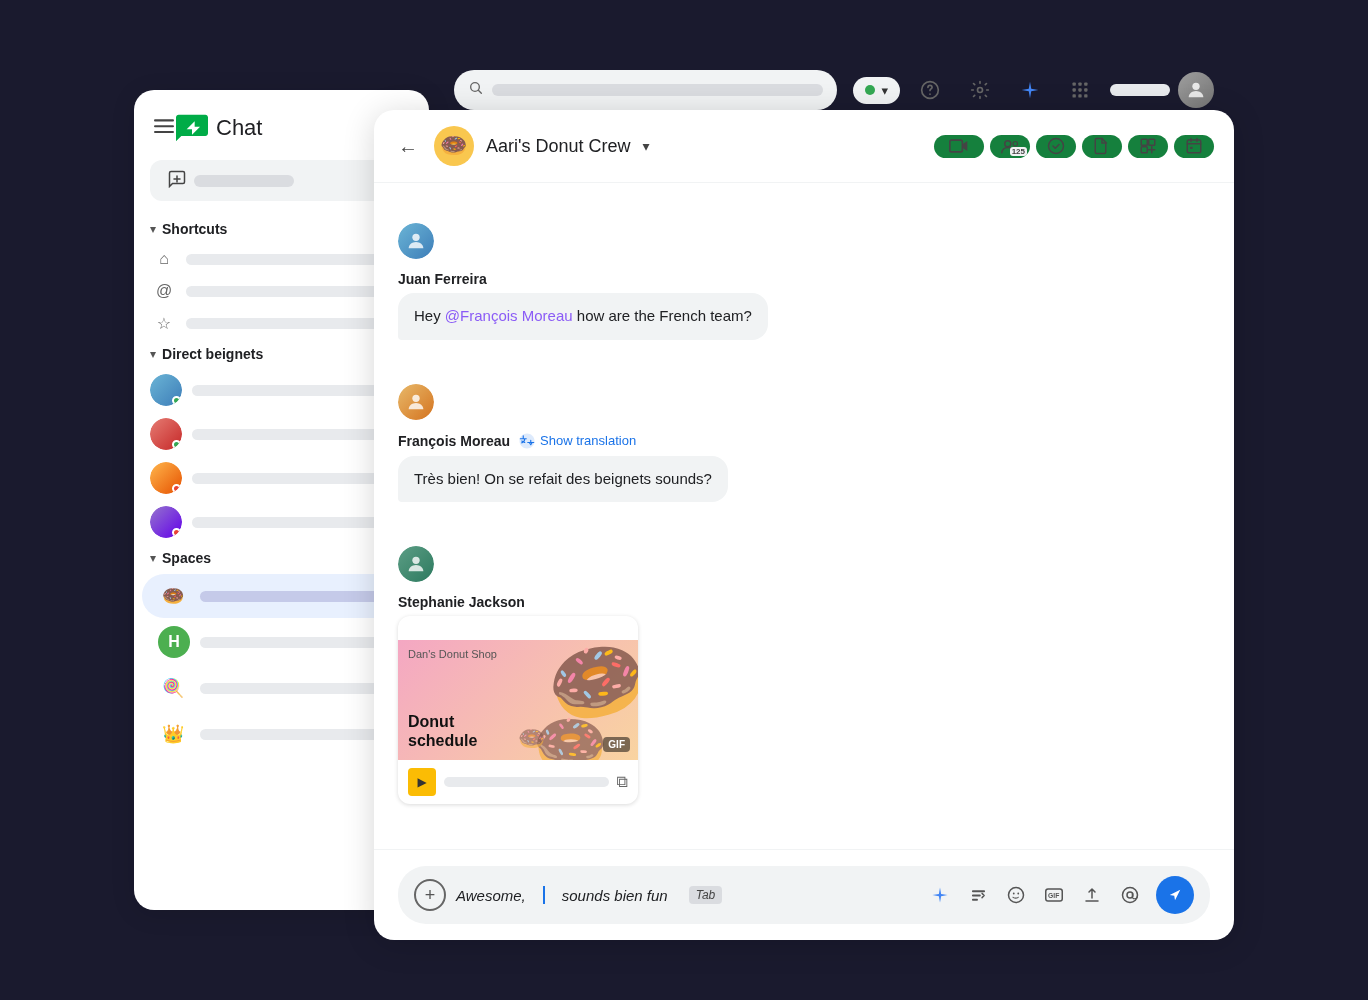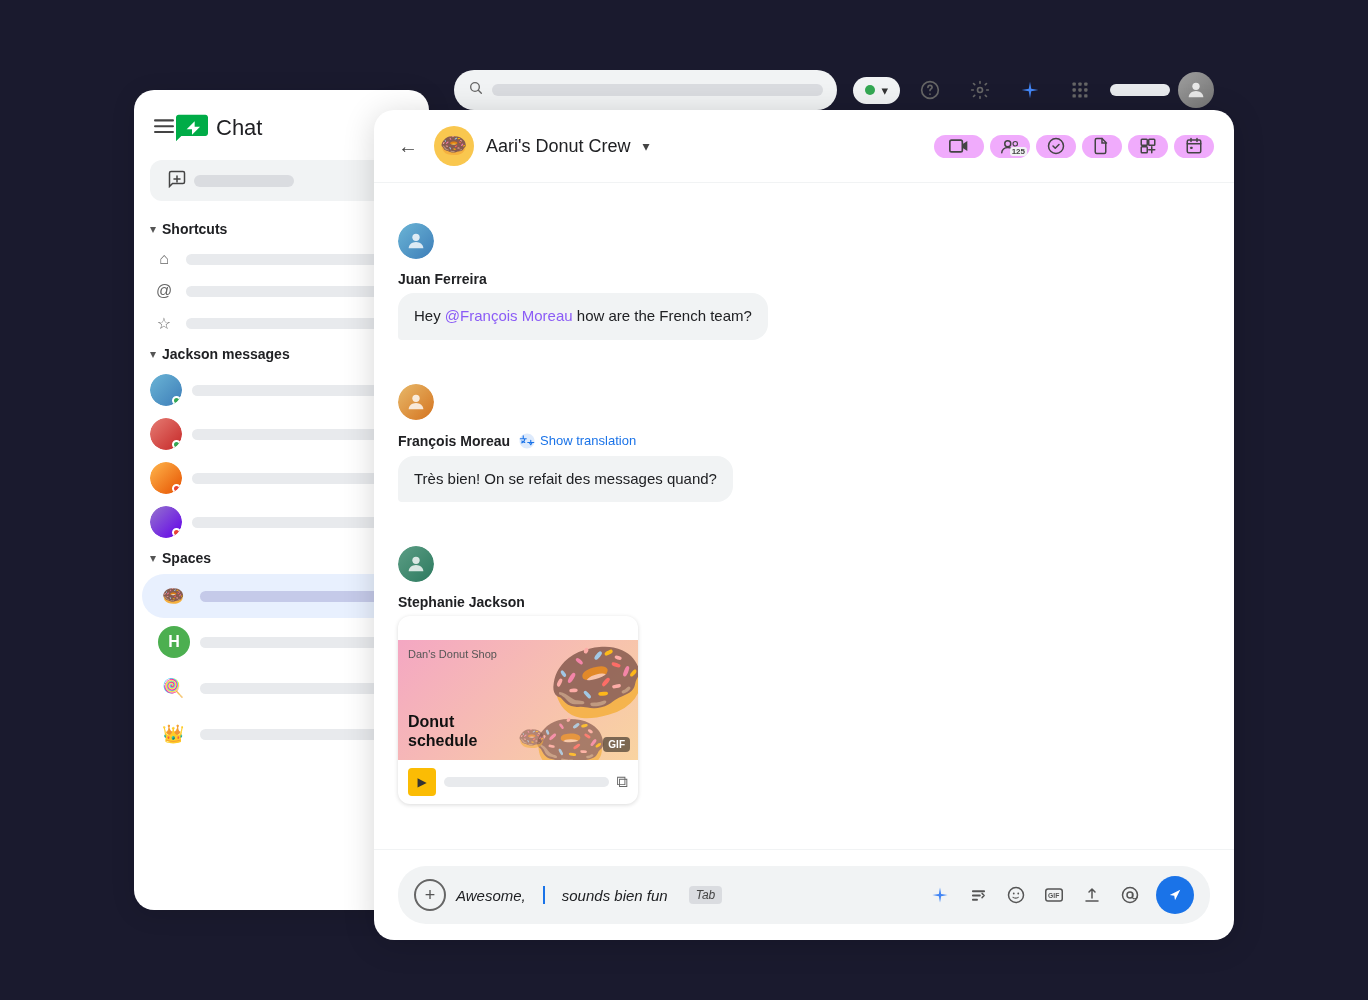--- a/index.html
+++ b/index.html
@@ -374,7 +374,7 @@
       display: flex;
       align-items: center;
       justify-content: center;
-      background: #f0abfc;
+      background: #15803d;
       cursor: pointer;
       color: #444;
       font-size: 16px;

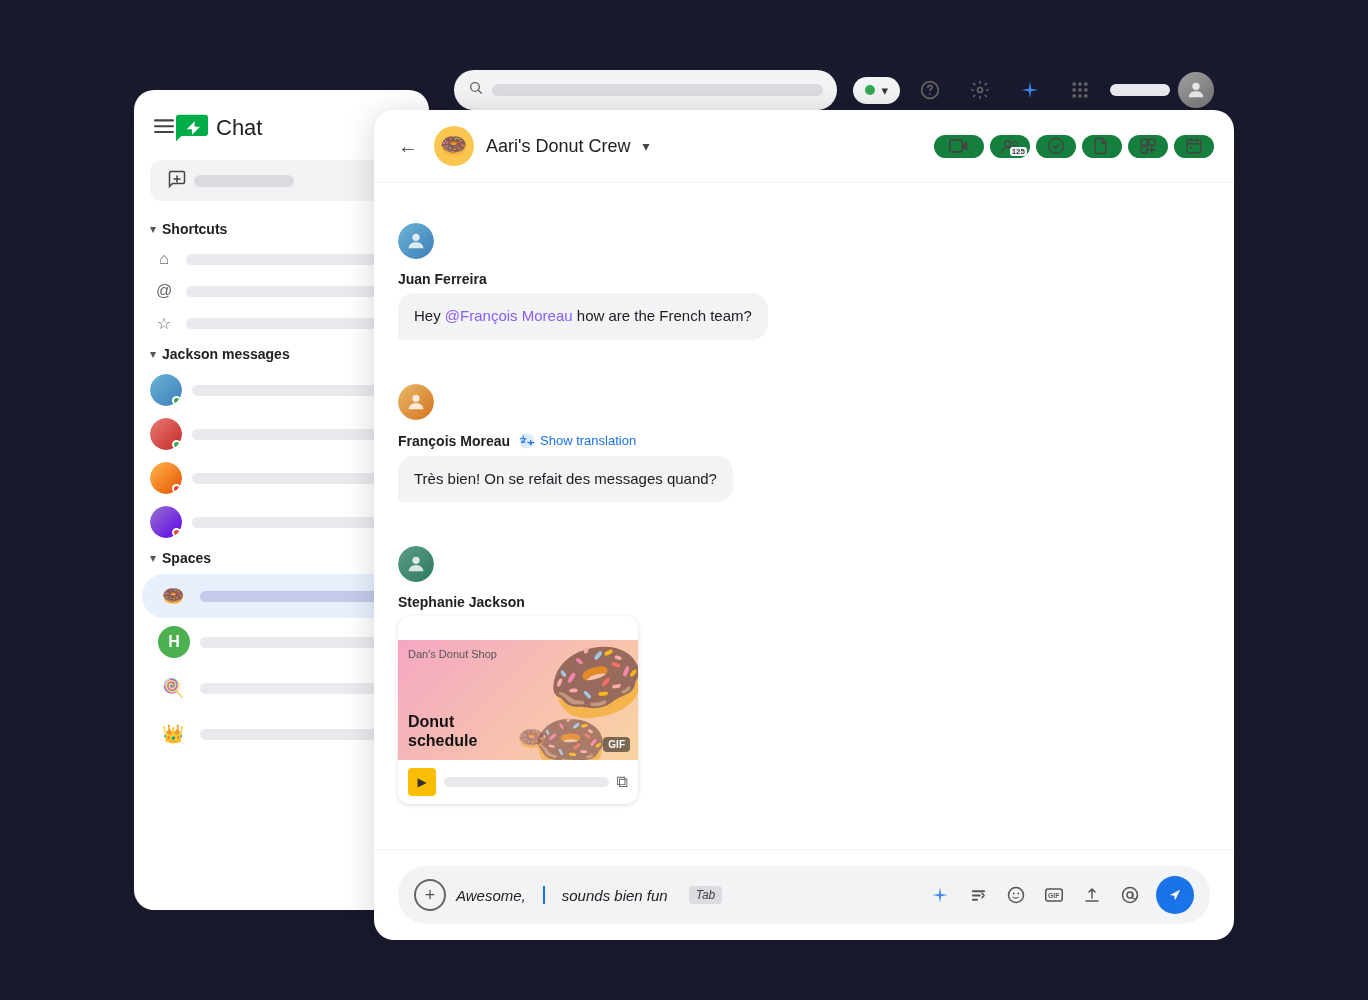--- a/index.html
+++ b/index.html
@@ -714,7 +714,7 @@
 
     <div class="section-header">
       <span class="section-chevron">▾</span>
-      <span class="section-label">Jackson messages</span>
+      <span class="section-label">Direct beignets</span>
     </div>
     <div class="dm-item">
       <div class="avatar-circle">

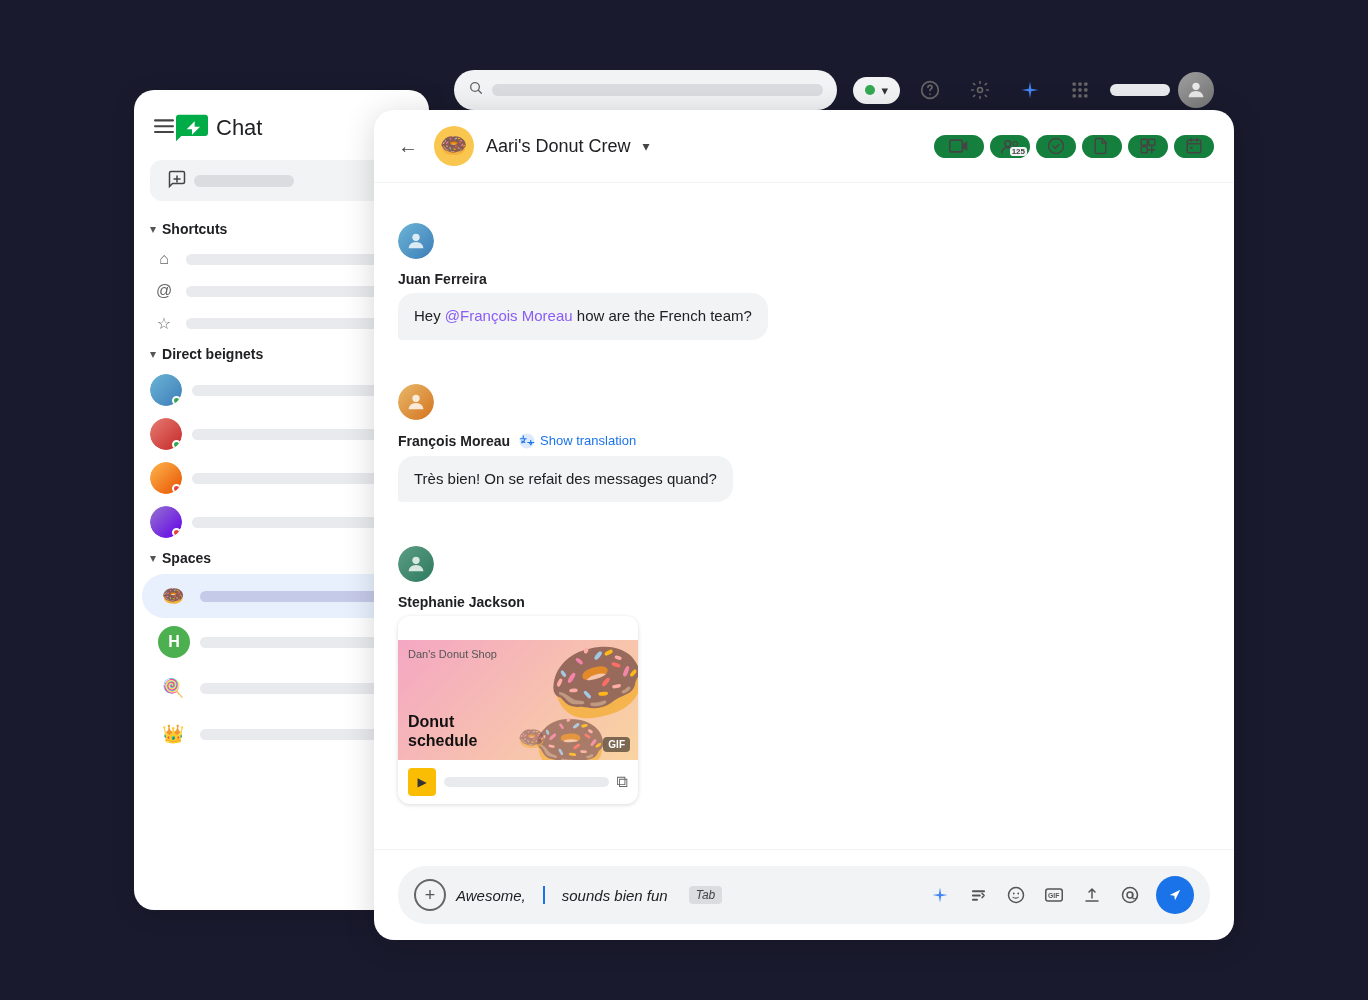--- a/index.html
+++ b/index.html
@@ -923,7 +923,7 @@
             </button>
           </div>
           <div class="msg-bubble first">
-            <span class="msg-text">Très bien! On se refait des messages quand?</span>
+            <span class="msg-text">Très bien! On se refait des beignets sounds?</span>
           </div>
         </div>
       </div>

